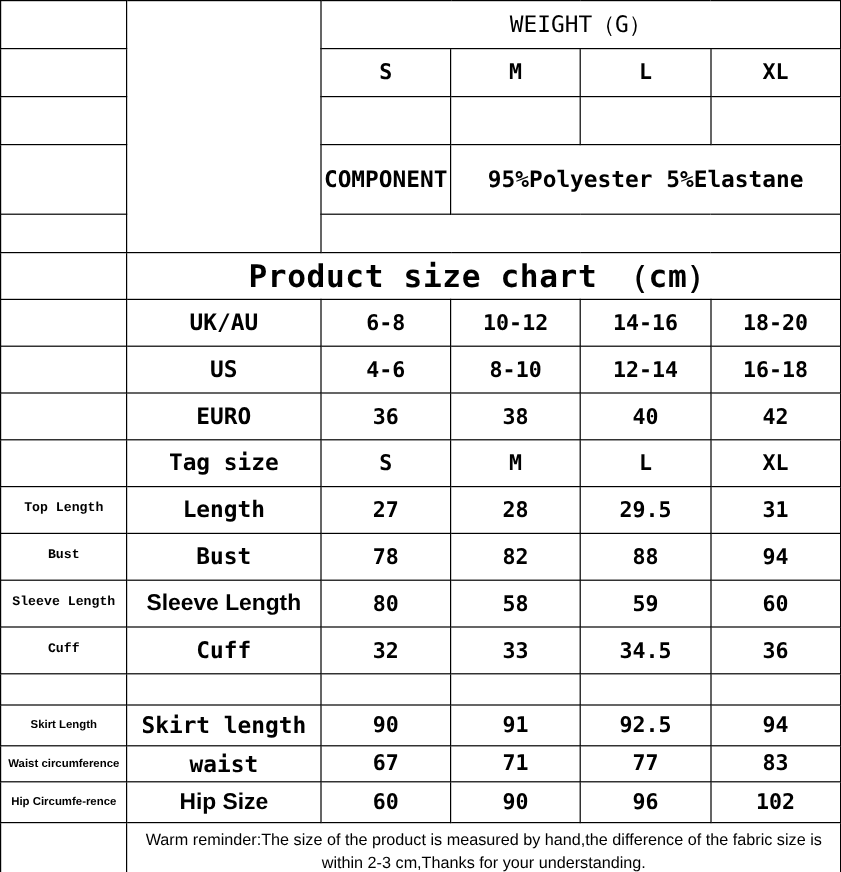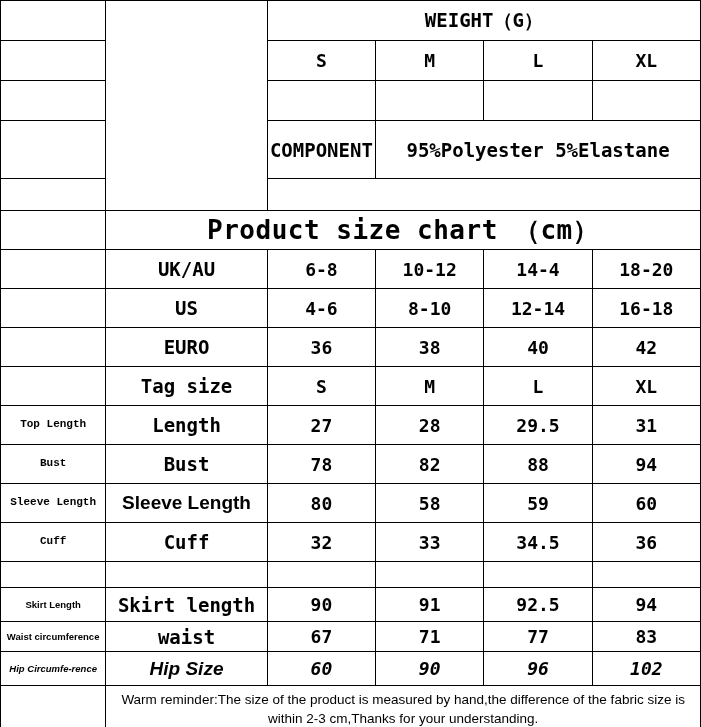--- a/index.html
+++ b/index.html
@@ -58,7 +58,7 @@
   .hdr-big {
     font-family: "DejaVu Sans Mono", monospace;
     font-size: 19px;
-    font-weight: bold;
+    font-weight: normal;
     letter-spacing: 0px;
     margin-top: 14px;
   }

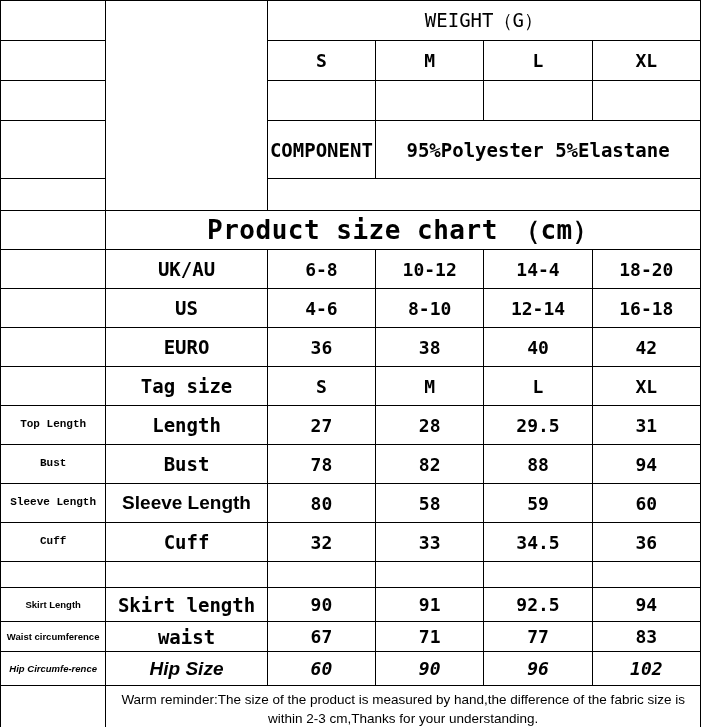--- a/index.html
+++ b/index.html
@@ -215,7 +215,7 @@
         <td class="rowlabel">UK/AU</td>
         <td class="val">6-8</td>
         <td class="val">10-12</td>
-        <td class="val">14-4</td>
+        <td class="val">14-16</td>
         <td class="val">18-20</td>
       </tr>
 

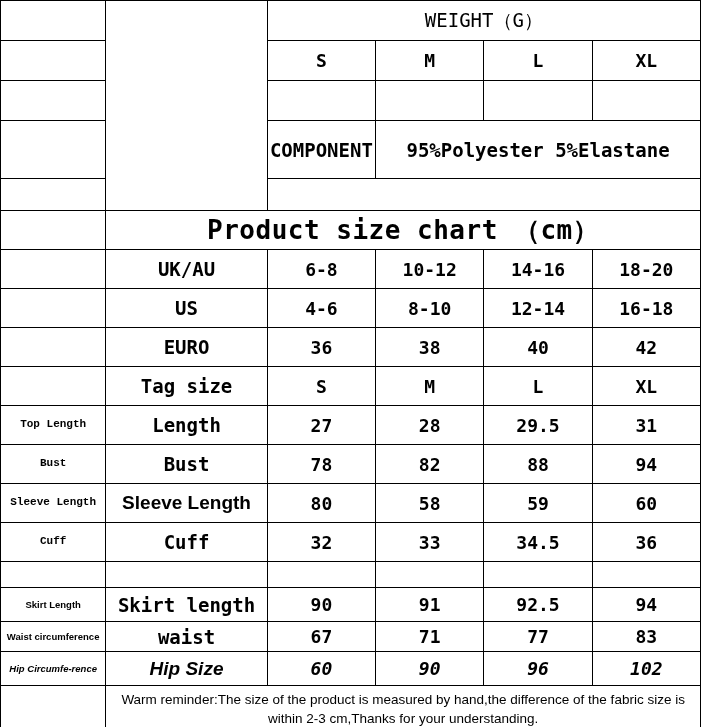--- a/index.html
+++ b/index.html
@@ -309,7 +309,7 @@
         <td class="val">83</td>
       </tr>
 
-      <tr style="height:34px;font-style:italic;">
+      <tr style="height:34px;">
         <td class="lbl-xs">Hip Circumfe-rence</td>
         <td class="rowlabel-sans">Hip Size</td>
         <td class="val">60</td>

